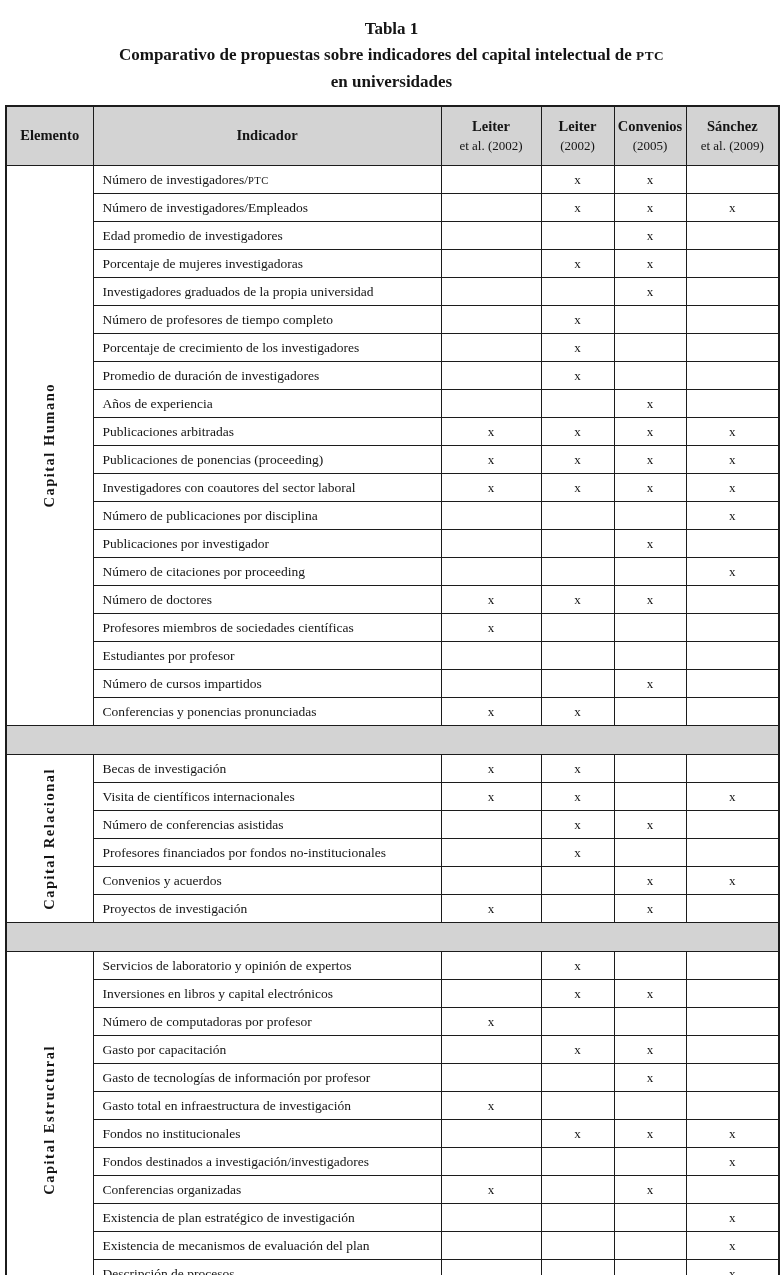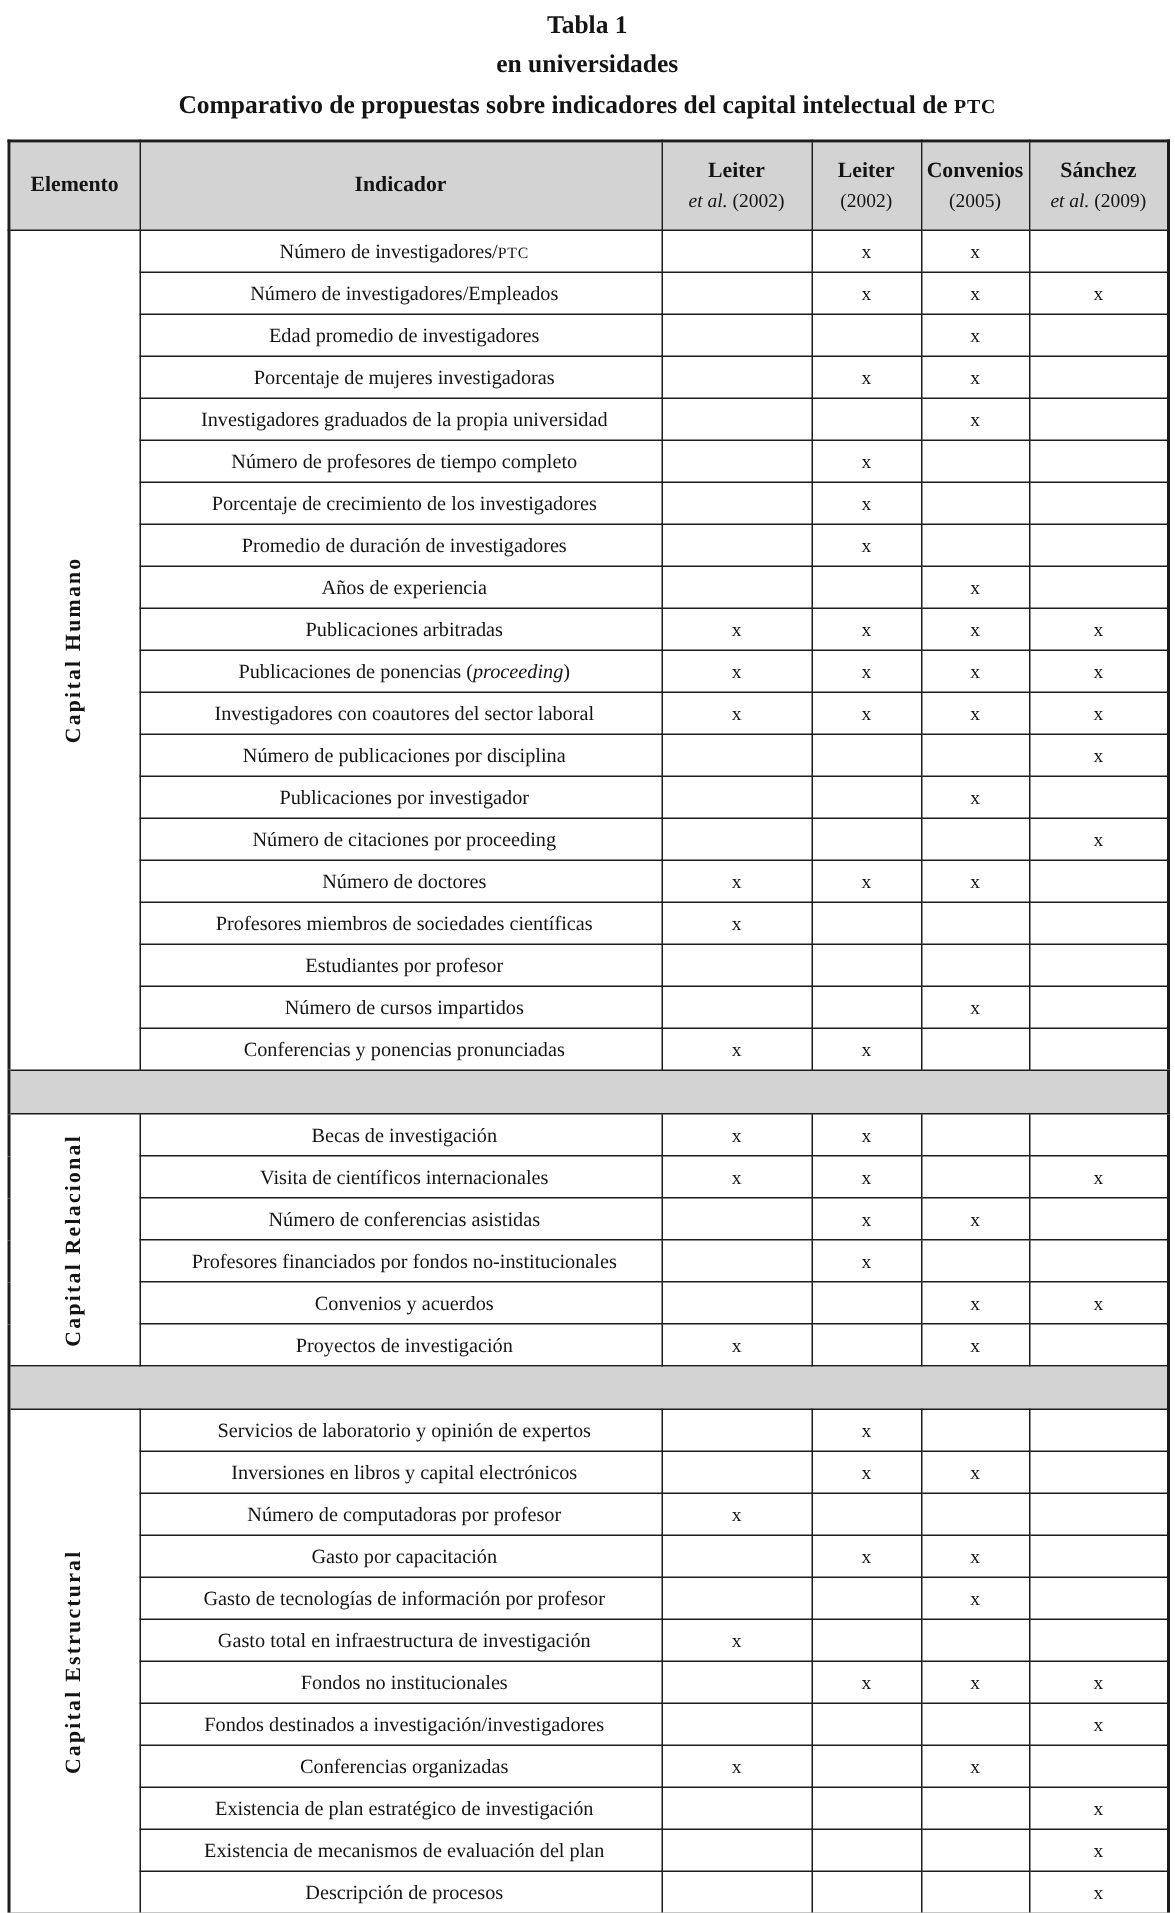--- a/index.html
+++ b/index.html
@@ -13,7 +13,7 @@
     font-family:"Liberation Serif","DejaVu Serif",serif;
     position:relative;overflow:hidden;
   }
-  .title-block{text-align:center;padding-top:4px;line-height:1.55;}
+  .title-block{text-align:center;padding-top:16px;line-height:1.55;}
   .title-line{font-weight:bold;font-size:17px;}
   .sc{font-size:0.78em;letter-spacing:0.5px;}
   .it{font-style:italic;}

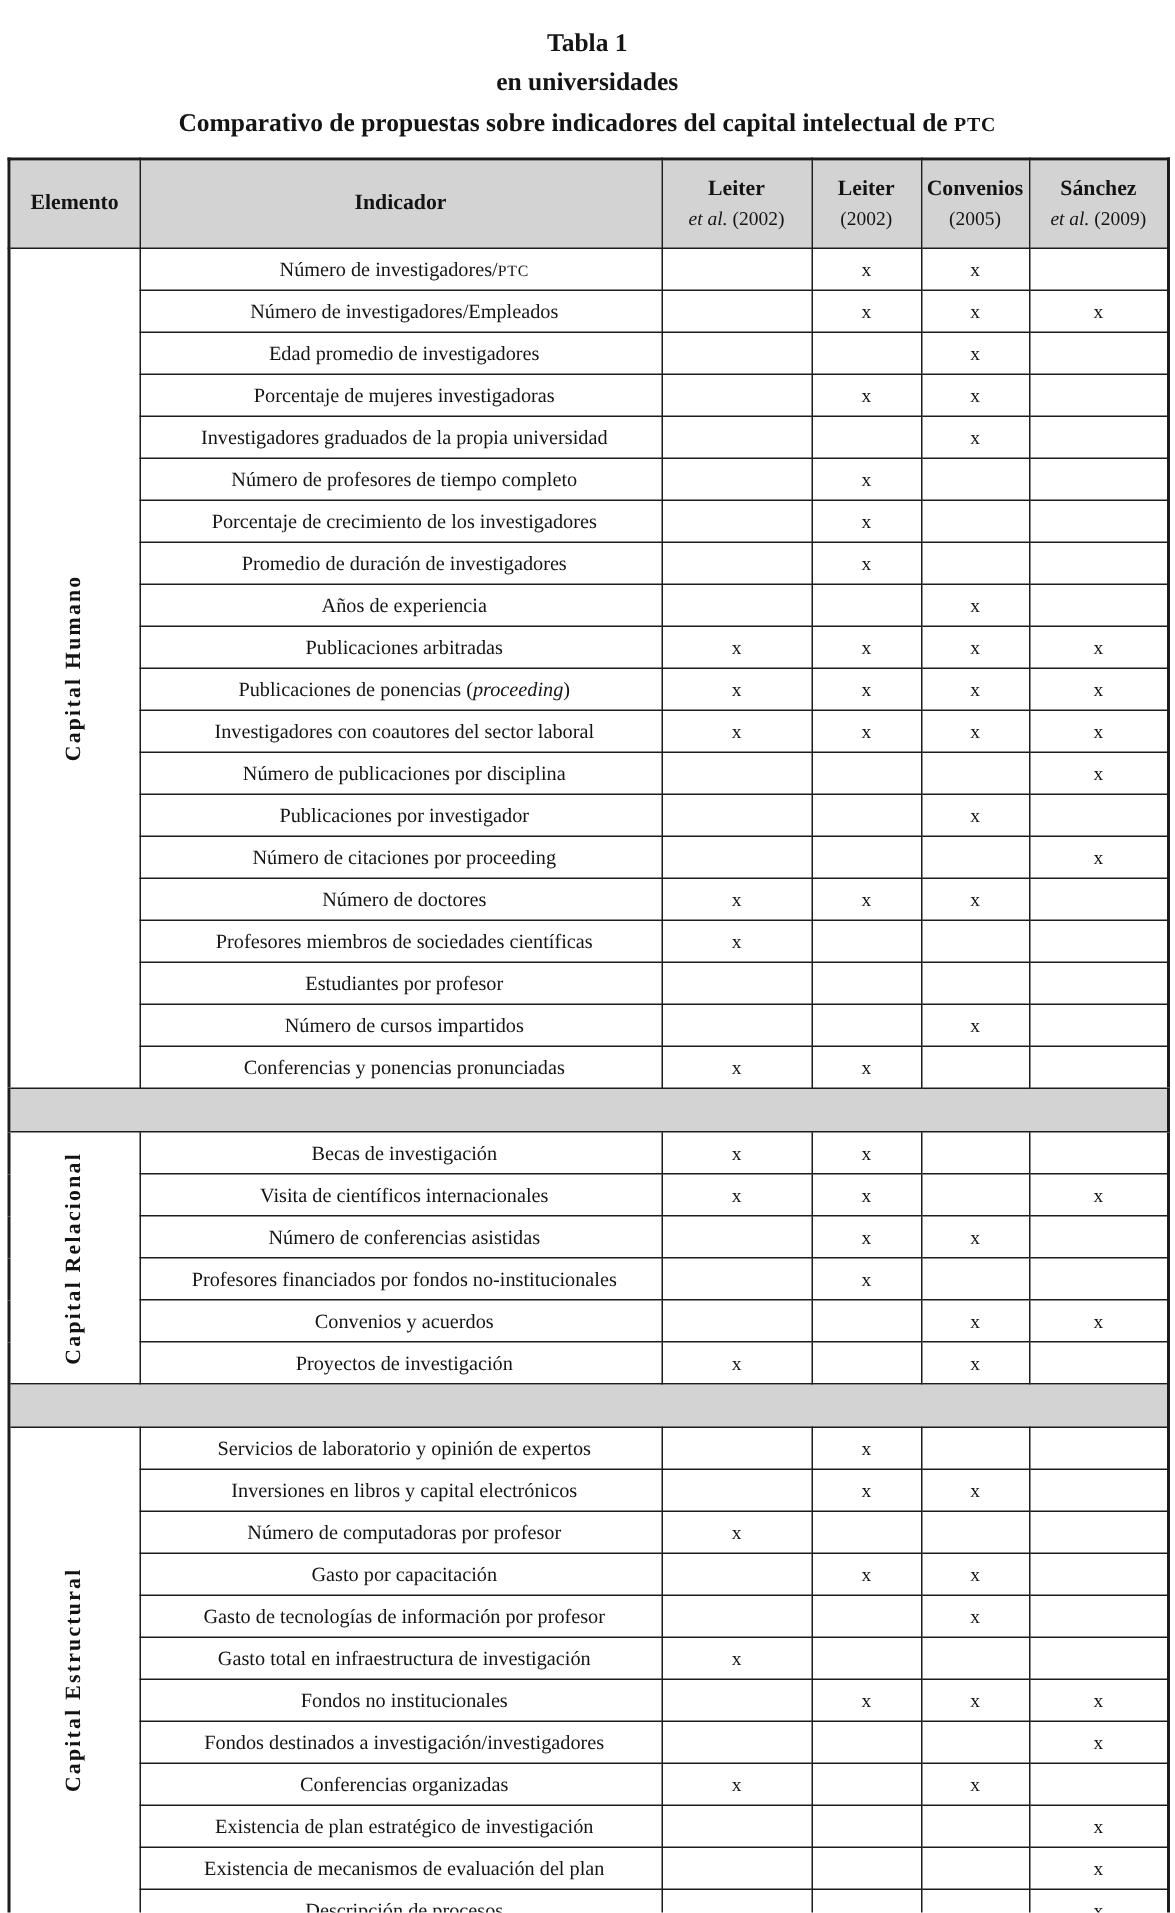--- a/index.html
+++ b/index.html
@@ -45,8 +45,8 @@
 
 <div class="title-block">
   <div class="title-line"><span>Tabla 1</span></div>
+  <div class="title-line"><span>Comparativo de propuestas sobre  indicadores del capital intelectual de </span><span class="sc">PTC</span></div>
   <div class="title-line"><span>en universidades</span></div>
-  <div class="title-line"><span>Comparativo de propuestas sobre  indicadores del capital intelectual de </span><span class="sc">PTC</span></div>
 </div>
 
 <table>

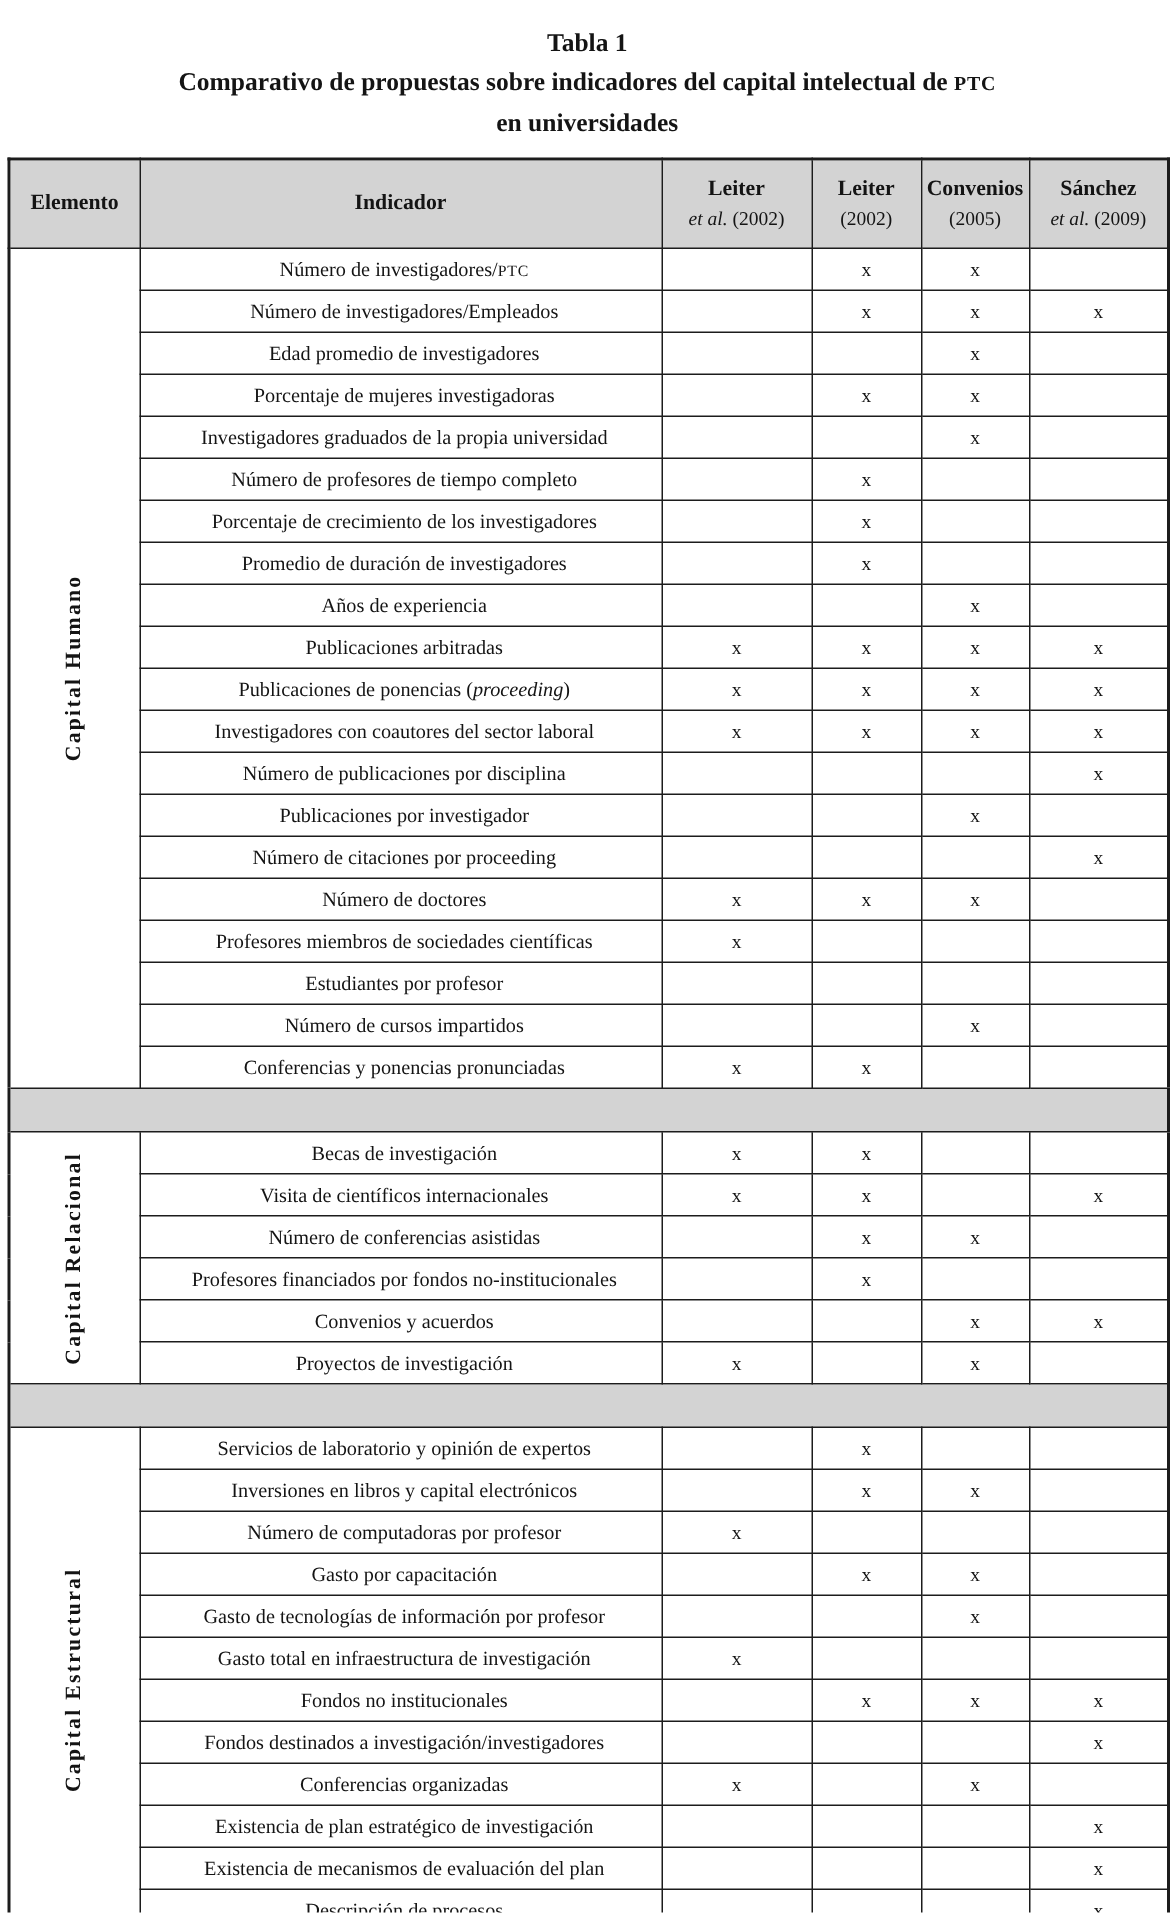--- a/index.html
+++ b/index.html
@@ -16,7 +16,7 @@
   .title-block{text-align:center;padding-top:16px;line-height:1.55;}
   .title-line{font-weight:bold;font-size:17px;}
   .sc{font-size:0.78em;letter-spacing:0.5px;}
-  .it{font-style:italic;}
+  .it{}
 
   table{
     border-collapse:collapse;table-layout:fixed;

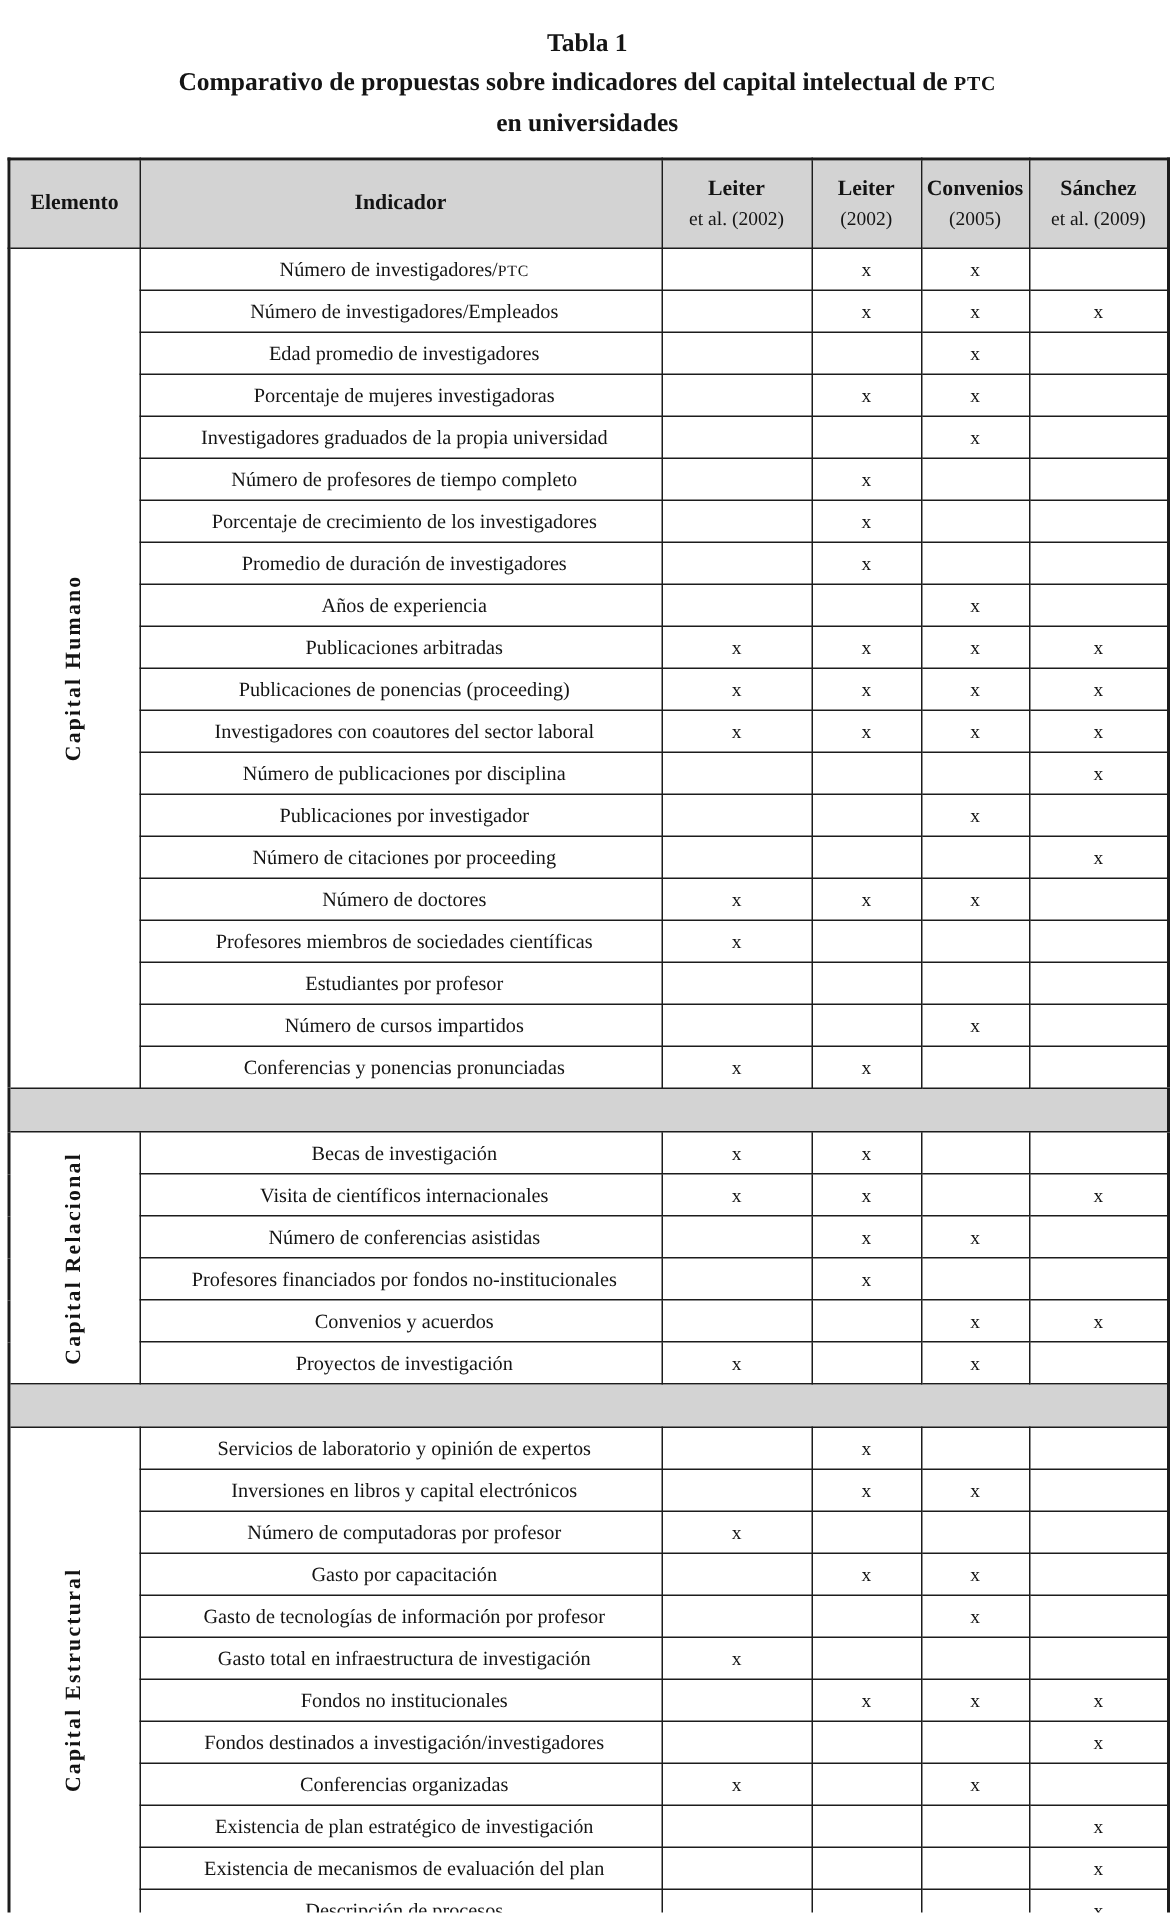--- a/index.html
+++ b/index.html
@@ -30,7 +30,7 @@
   }
   .author-sub{font-weight:normal;font-size:13px;}
   tbody td{height:25px;font-size:13.5px;vertical-align:middle;}
-  .ind-cell{text-align:center;padding:0 4px 0 9px;white-space:nowrap;}
+  .ind-cell{text-align:left;padding:0 4px 0 9px;white-space:nowrap;}
   .mark-cell{text-align:center;font-size:13px;}
   .section-cell{text-align:center;vertical-align:middle;background:#ffffff;}
   .section-label{

